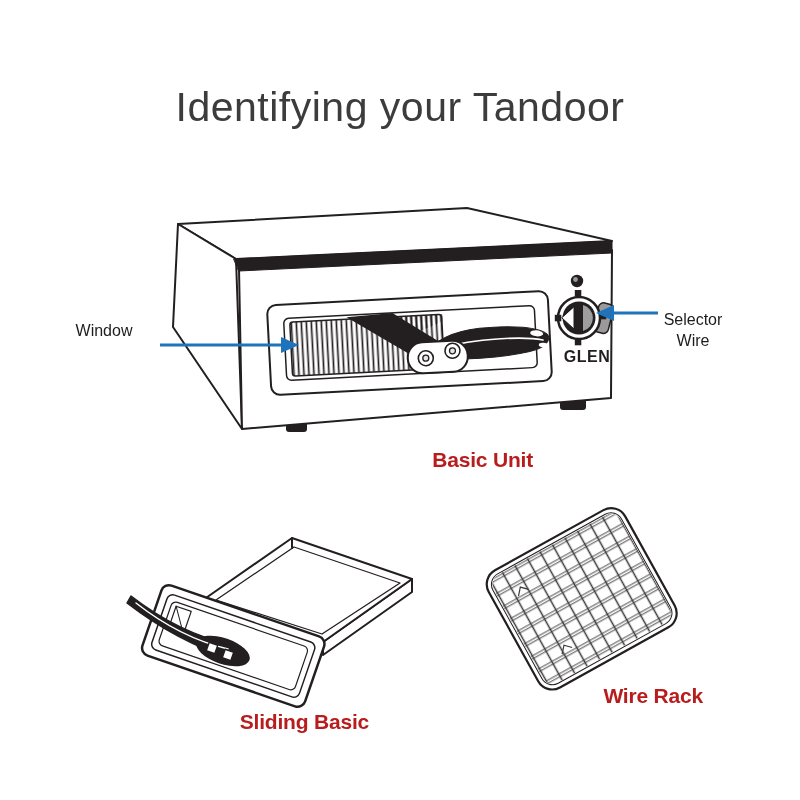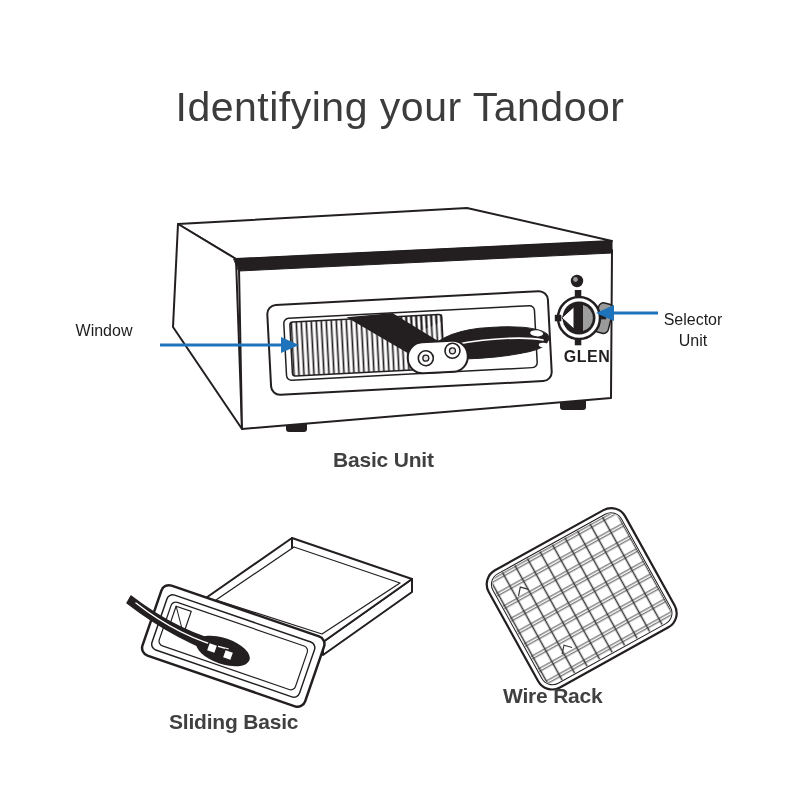--- a/index.html
+++ b/index.html
@@ -144,7 +144,7 @@
 
   <div class="callout callout-knob">
     <div>Selector</div>
-    <div>Unit</div>
+    <div>Wire</div>
   </div>
 
   <div class="caption caption-basic">Basic Unit</div>

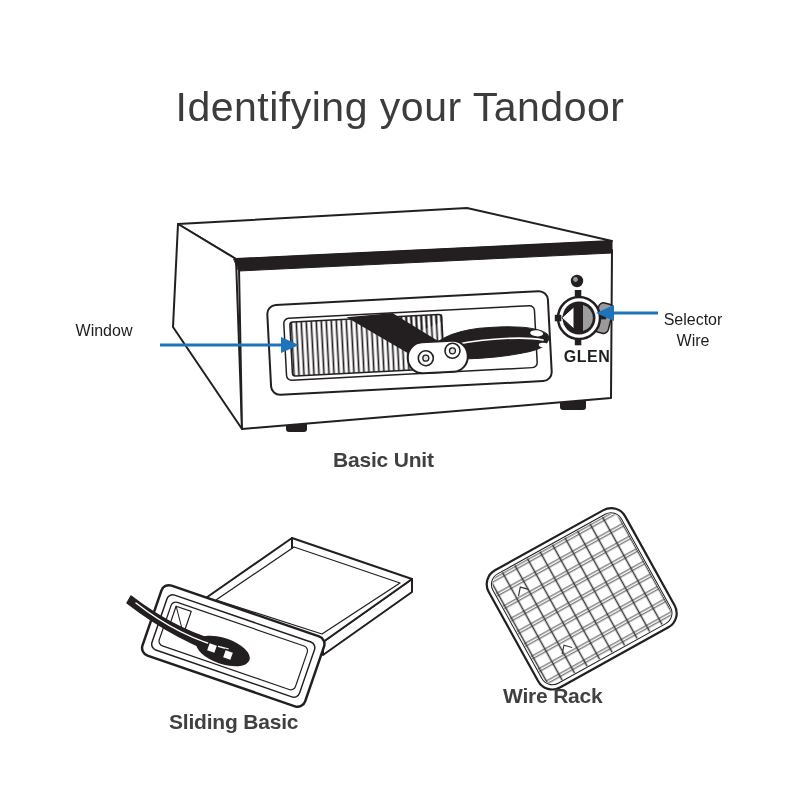--- a/index.html
+++ b/index.html
@@ -17,8 +17,8 @@
   .callout-window{left:28px;top:320px;width:152px;}
   .callout-knob{left:628px;top:292px;width:130px;margin-top:17px;}
   .caption{
-    position:absolute;text-align:left;font-size:21px;font-weight:bold;
-    color:#404040;letter-spacing:-0.2px;
+    position:absolute;text-align:right;font-size:21px;font-weight:bold;
+    color:#b91c1c;letter-spacing:-0.2px;
   }
   .caption-basic{left:333px;top:448px;width:200px;}
   .caption-tray{left:169px;top:710px;width:200px;}

